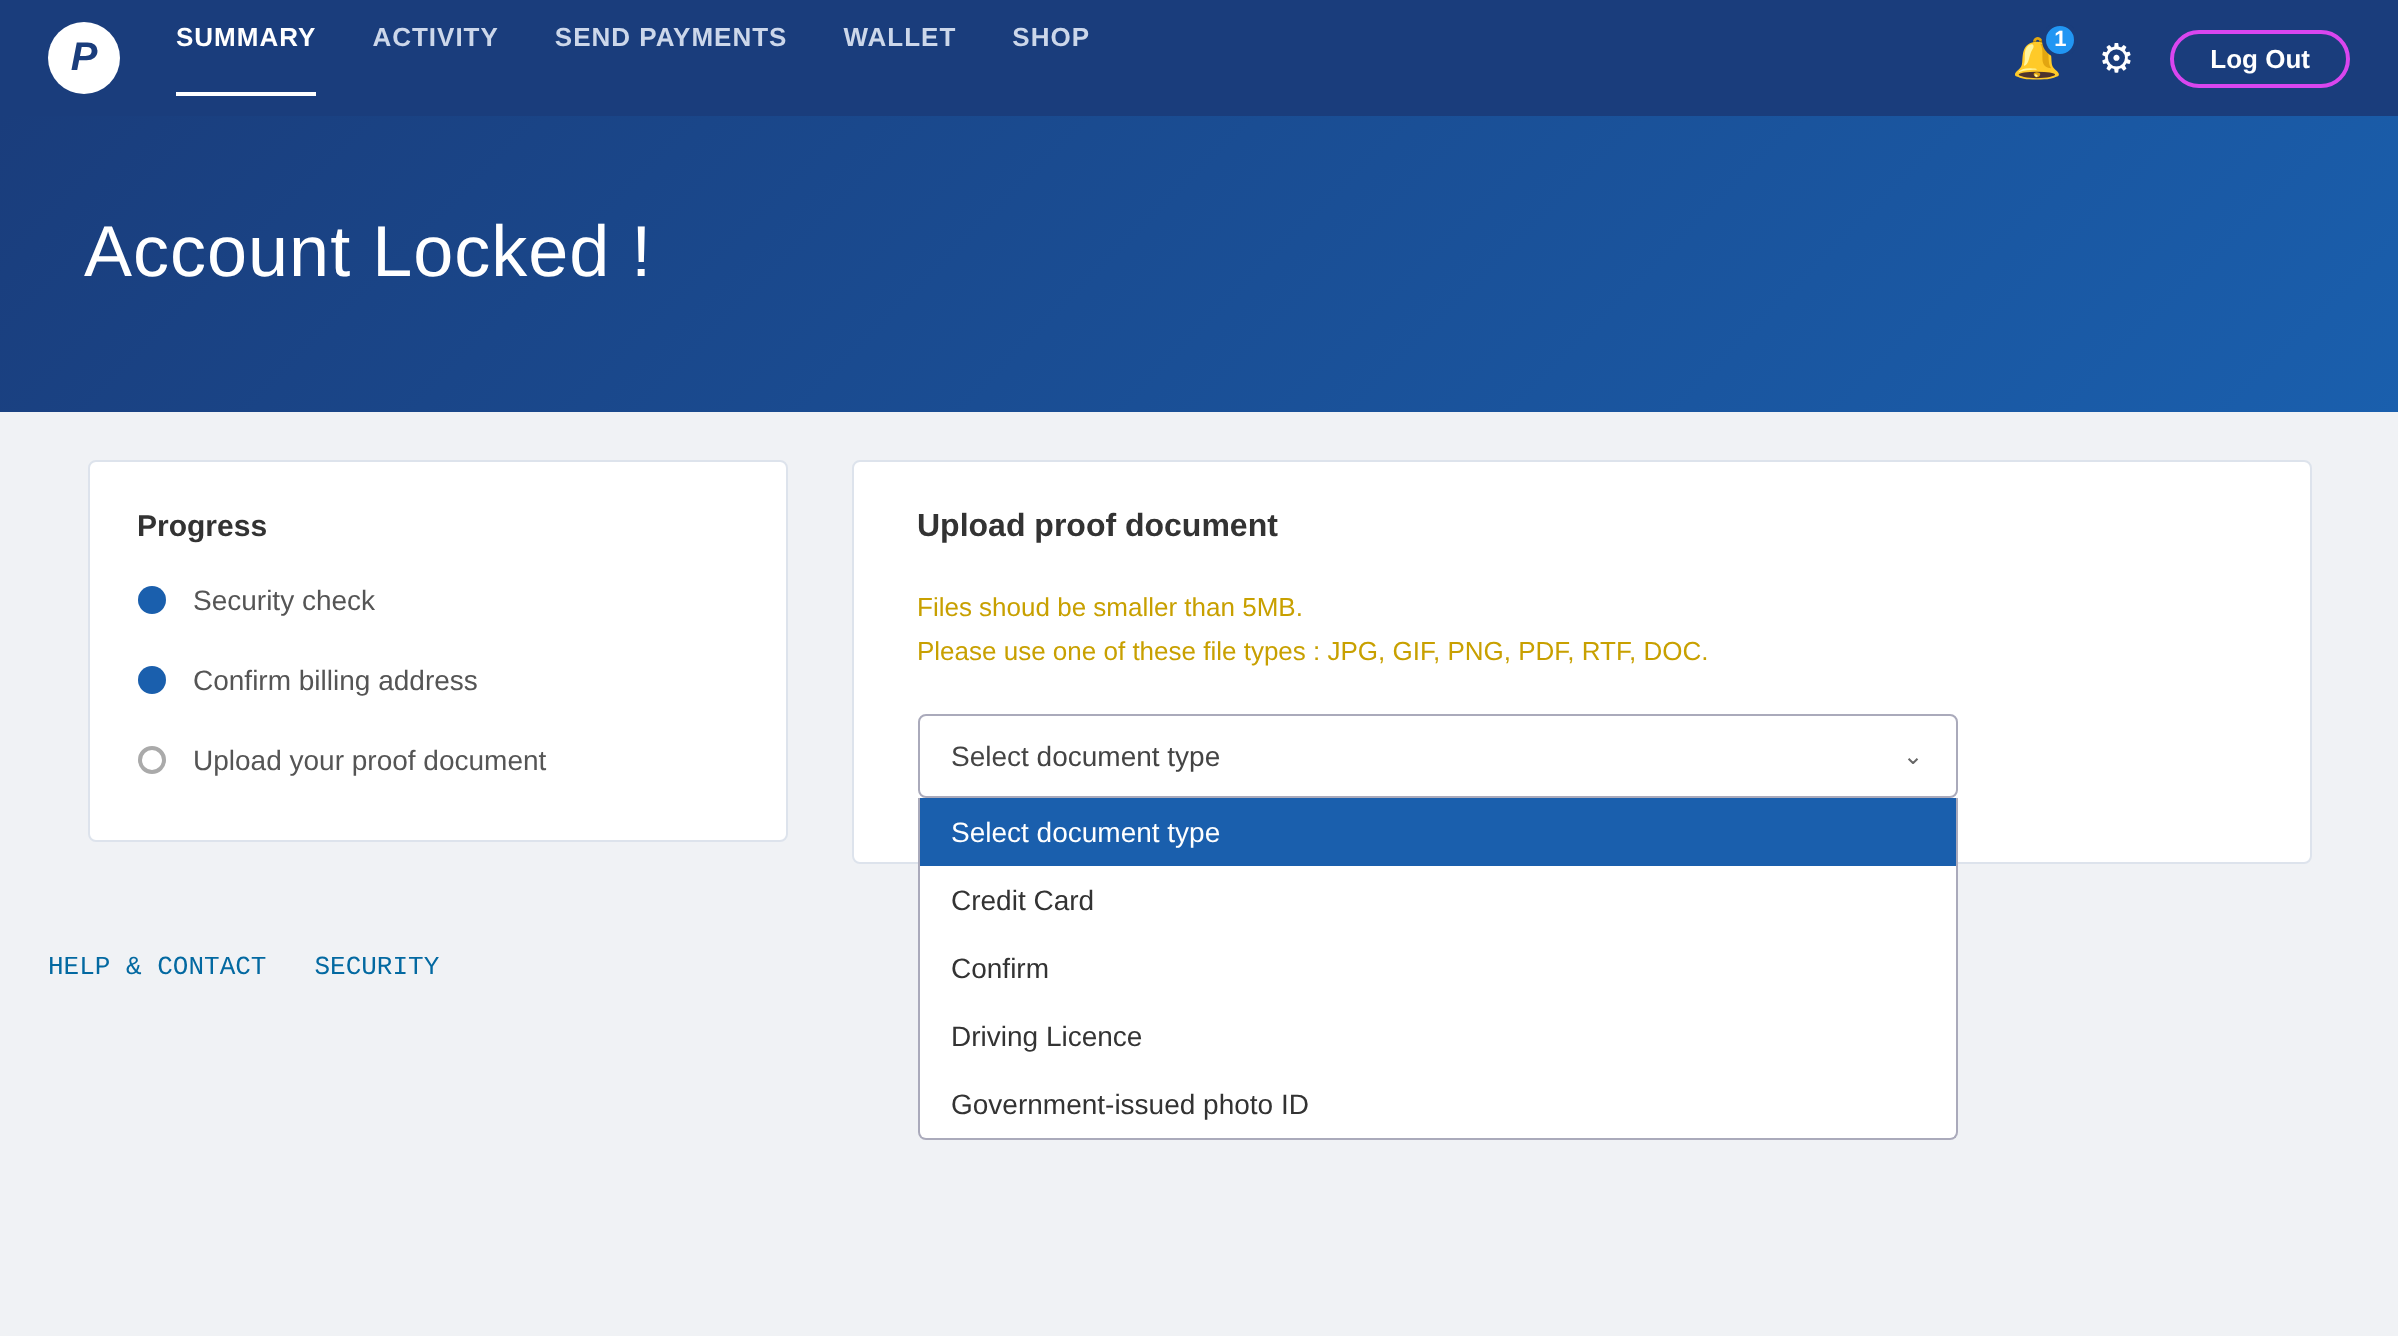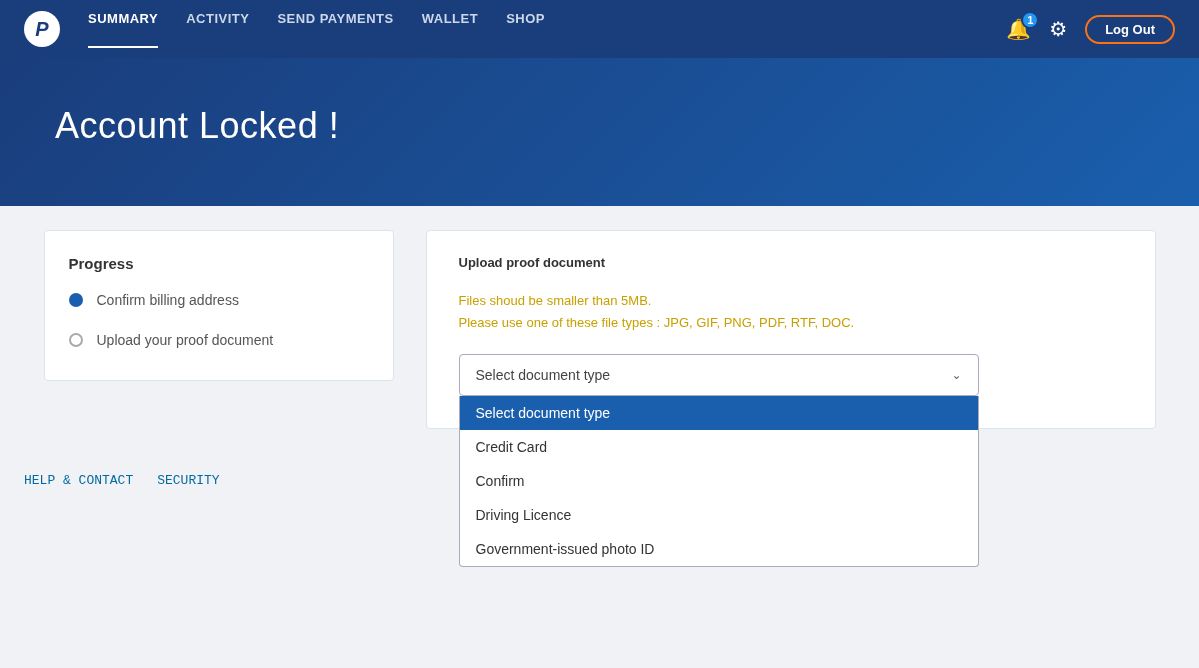--- a/index.html
+++ b/index.html
@@ -64,7 +64,7 @@
       font-size: 20px; color: white; cursor: pointer;
     }
     .nav-logout {
-      border: 2px solid #f97316;
+      border: 2px solid #d946ef;
       border-radius: 20px;
       padding: 5px 18px;
       color: white;

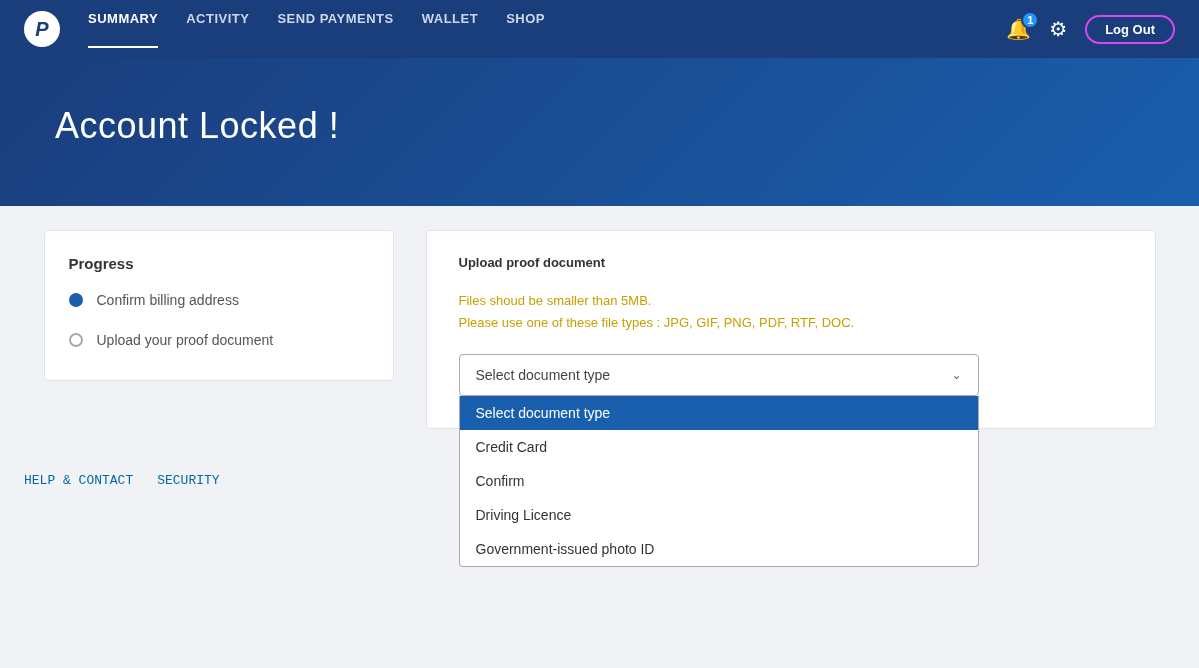--- a/index.html
+++ b/index.html
@@ -77,7 +77,7 @@
     
     .hero {
       background: linear-gradient(135deg, #1a3d7c 0%, #1a5fad 100%);
-      padding: 36px 48px 48px 55px;
+      padding: 36px 48px 48px 42px;
       min-height: 148px;
       display: flex; align-items: center;
     }

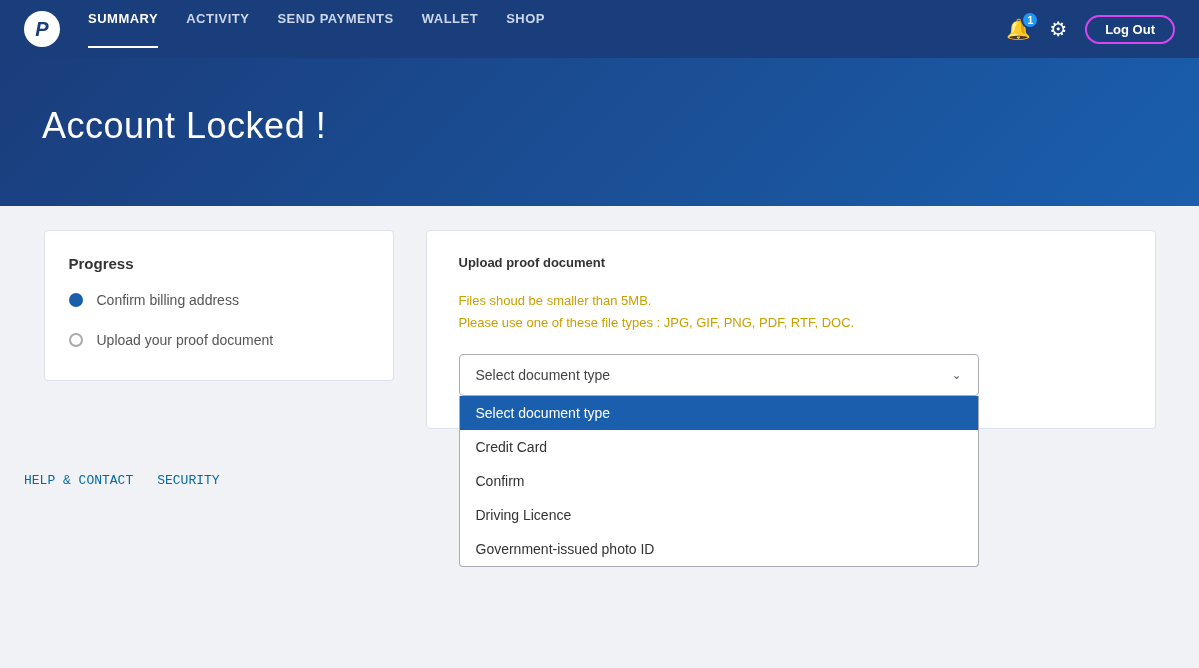--- a/index.html
+++ b/index.html
@@ -146,7 +146,7 @@
       align-self: flex-start;
     }
     .upload-title {
-      font-size: 13px;
+      font-size: 16px;
       font-weight: 600;
       color: #333;
       margin-bottom: 20px;

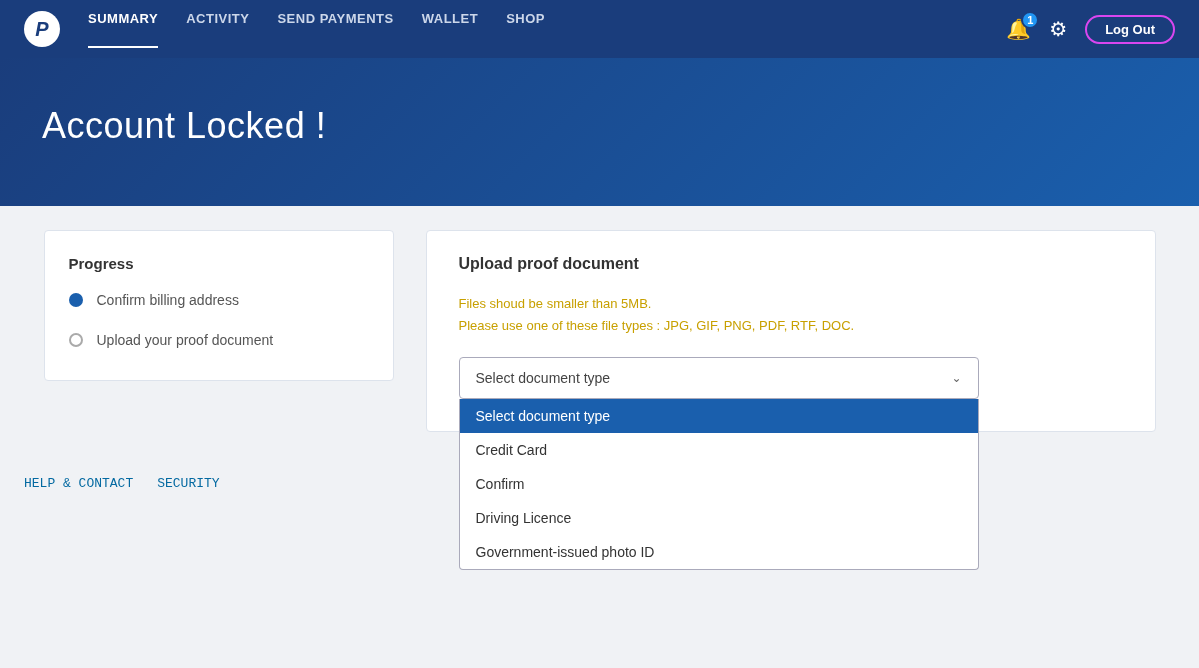--- a/index.html
+++ b/index.html
@@ -252,6 +252,10 @@
     <div class="progress-title">Progress</div>
     <div class="progress-items">
 
+      <div class="progress-item">
+        <div class="progress-dot filled"></div>
+        <span class="progress-item-label">Security check</span>
+      </div>
 
       <div class="progress-item">
         <div class="progress-dot filled"></div>

